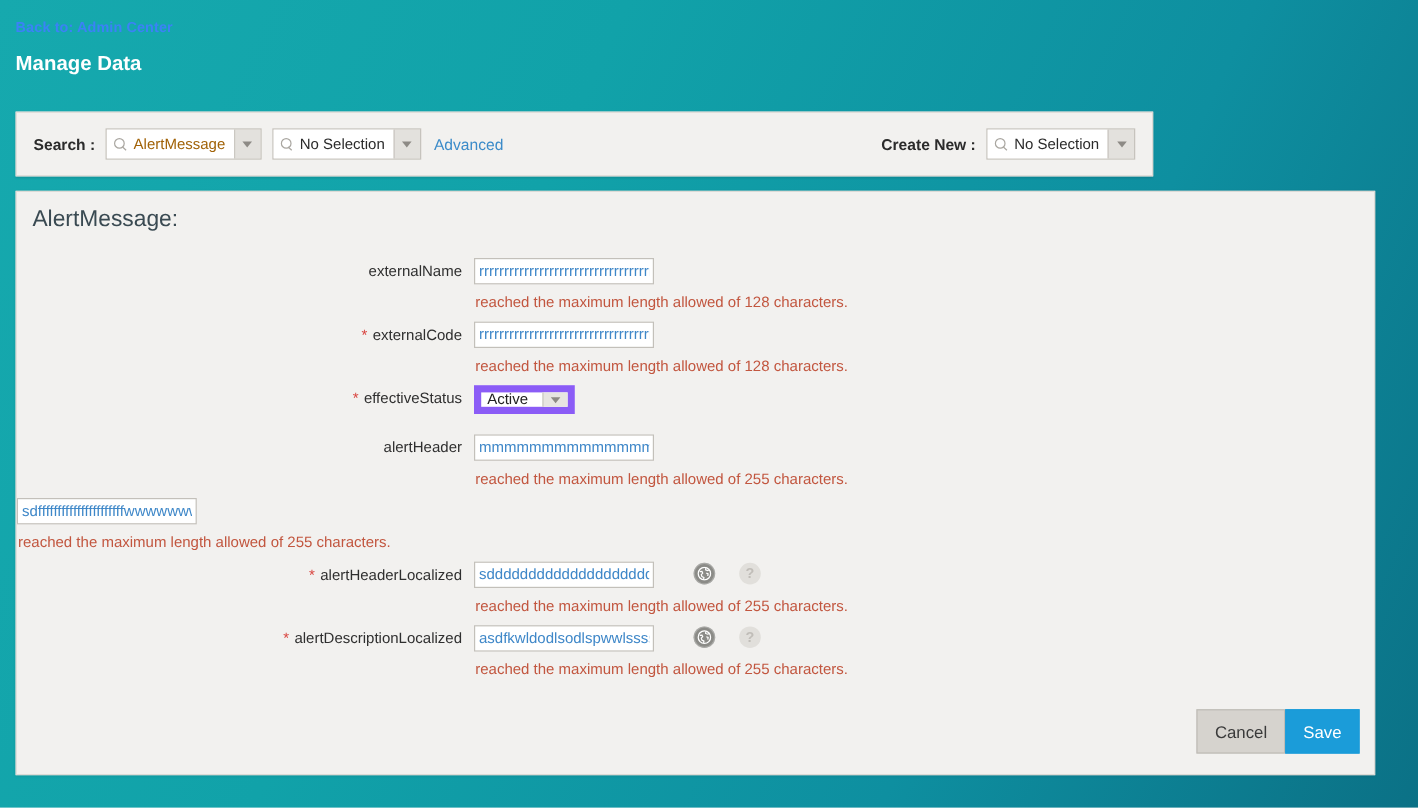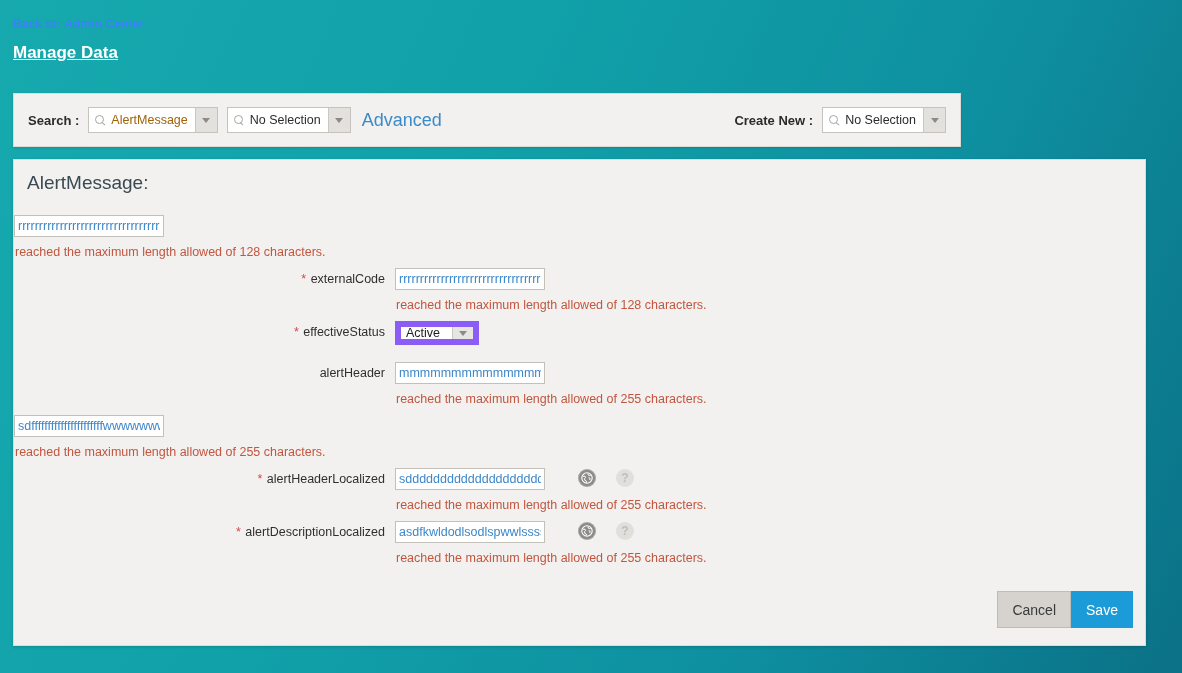--- a/index.html
+++ b/index.html
@@ -33,7 +33,6 @@
     font-size: 17px;
     font-weight: bold;
     color: #ffffff;
-    text-decoration: underline;
   }
 
   

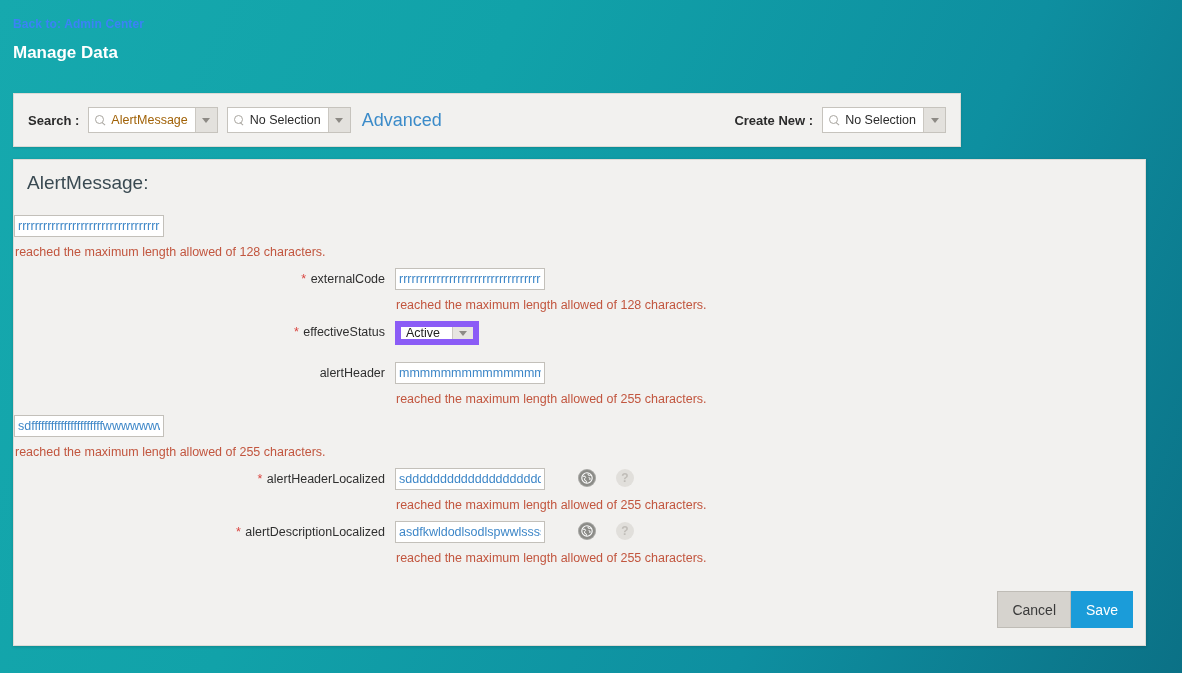--- a/index.html
+++ b/index.html
@@ -114,7 +114,7 @@
     transform-origin: left center;
   }
   .advanced {
-    font-size: 18px;
+    font-size: 13px;
     color: #3b8bc9;
     cursor: pointer;
     margin-left: 2px;

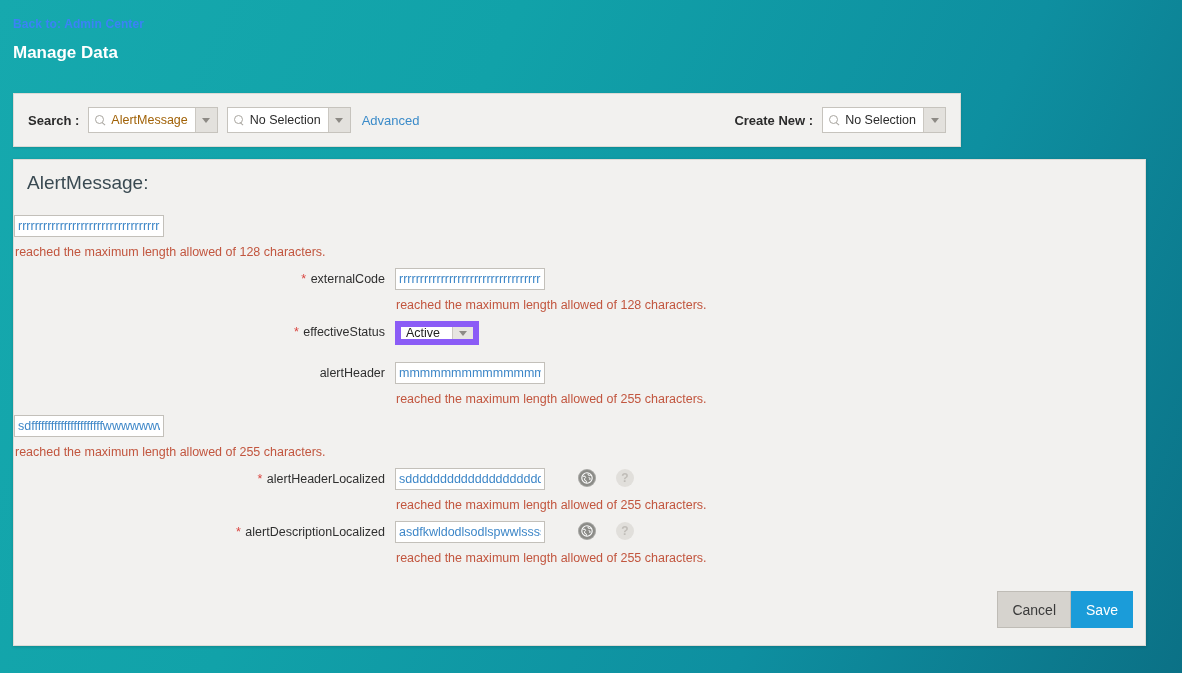--- a/index.html
+++ b/index.html
@@ -320,6 +320,7 @@
 
   <div class="form" id="form-rows">
       <div class="row">
+        <div class="label"><span>externalName</span></div>
         <div class="control">
           <div style="display: flex; align-items: flex-start;">
             <input class="txtinput" type="text" value="rrrrrrrrrrrrrrrrrrrrrrrrrrrrrrrrrrrr" style="">

